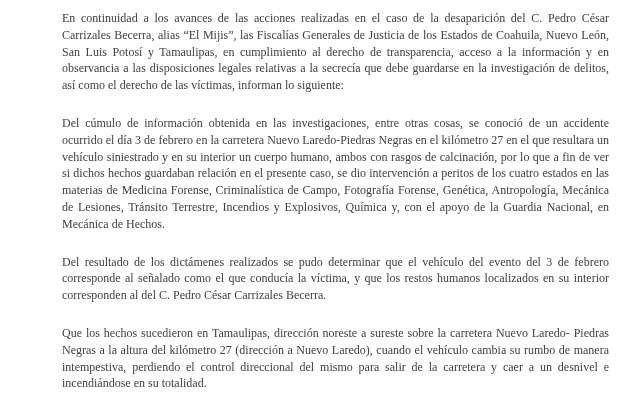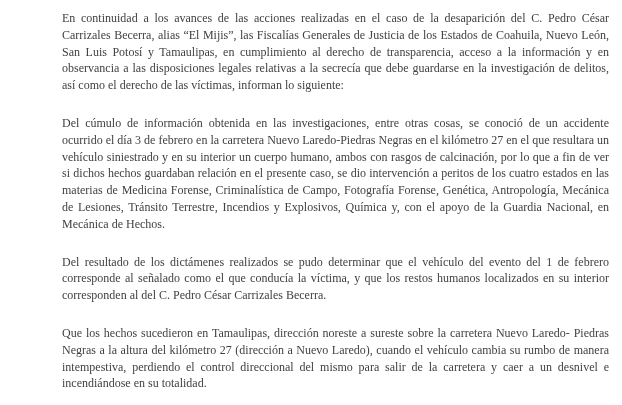--- a/index.html
+++ b/index.html
@@ -41,7 +41,7 @@
   <div class="textblock">
     <p>En continuidad a los avances de las acciones realizadas en el caso de la desaparición del C. Pedro César Carrizales Becerra, alias “El Mijis”, las Fiscalías Generales de Justicia de los Estados de Coahuila, Nuevo León, San Luis Potosí y Tamaulipas, en cumplimiento al derecho de transparencia, acceso a la información y en observancia a las disposiciones legales relativas a la secrecía que debe guardarse en la investigación de delitos, así como el derecho de las víctimas, informan lo siguiente:</p>
     <p>Del cúmulo de información obtenida en las investigaciones, entre otras cosas, se conoció de un accidente ocurrido el día 3 de febrero en la carretera Nuevo Laredo-Piedras Negras en el kilómetro 27 en el que resultara un vehículo siniestrado y en su interior un cuerpo humano, ambos con rasgos de calcinación, por lo que a fin de ver si dichos hechos guardaban relación en el presente caso, se dio intervención a peritos de los cuatro estados en las materias de Medicina Forense, Criminalística de Campo, Fotografía Forense, Genética, Antropología, Mecánica de Lesiones, Tránsito Terrestre, Incendios y Explosivos, Química y, con el apoyo de la Guardia Nacional, en Mecánica de Hechos.</p>
-    <p>Del resultado de los dictámenes realizados se pudo determinar que el vehículo del evento del 1 de febrero corresponde al señalado como el que conducía la víctima, y que los restos humanos localizados en su interior corresponden al del C. Pedro César Carrizales Becerra.</p>
+    <p>Del resultado de los dictámenes realizados se pudo determinar que el vehículo del evento del 3 de febrero corresponde al señalado como el que conducía la víctima, y que los restos humanos localizados en su interior corresponden al del C. Pedro César Carrizales Becerra.</p>
     <p>Que los hechos sucedieron en Tamaulipas, dirección noreste a sureste sobre la carretera Nuevo Laredo- Piedras Negras a la altura del kilómetro 27 (dirección a Nuevo Laredo), cuando el vehículo cambia su rumbo de manera intempestiva, perdiendo el control direccional del mismo para salir de la carretera y caer a un desnivel e incendiándose en su totalidad.</p>
   </div>
 </div>

